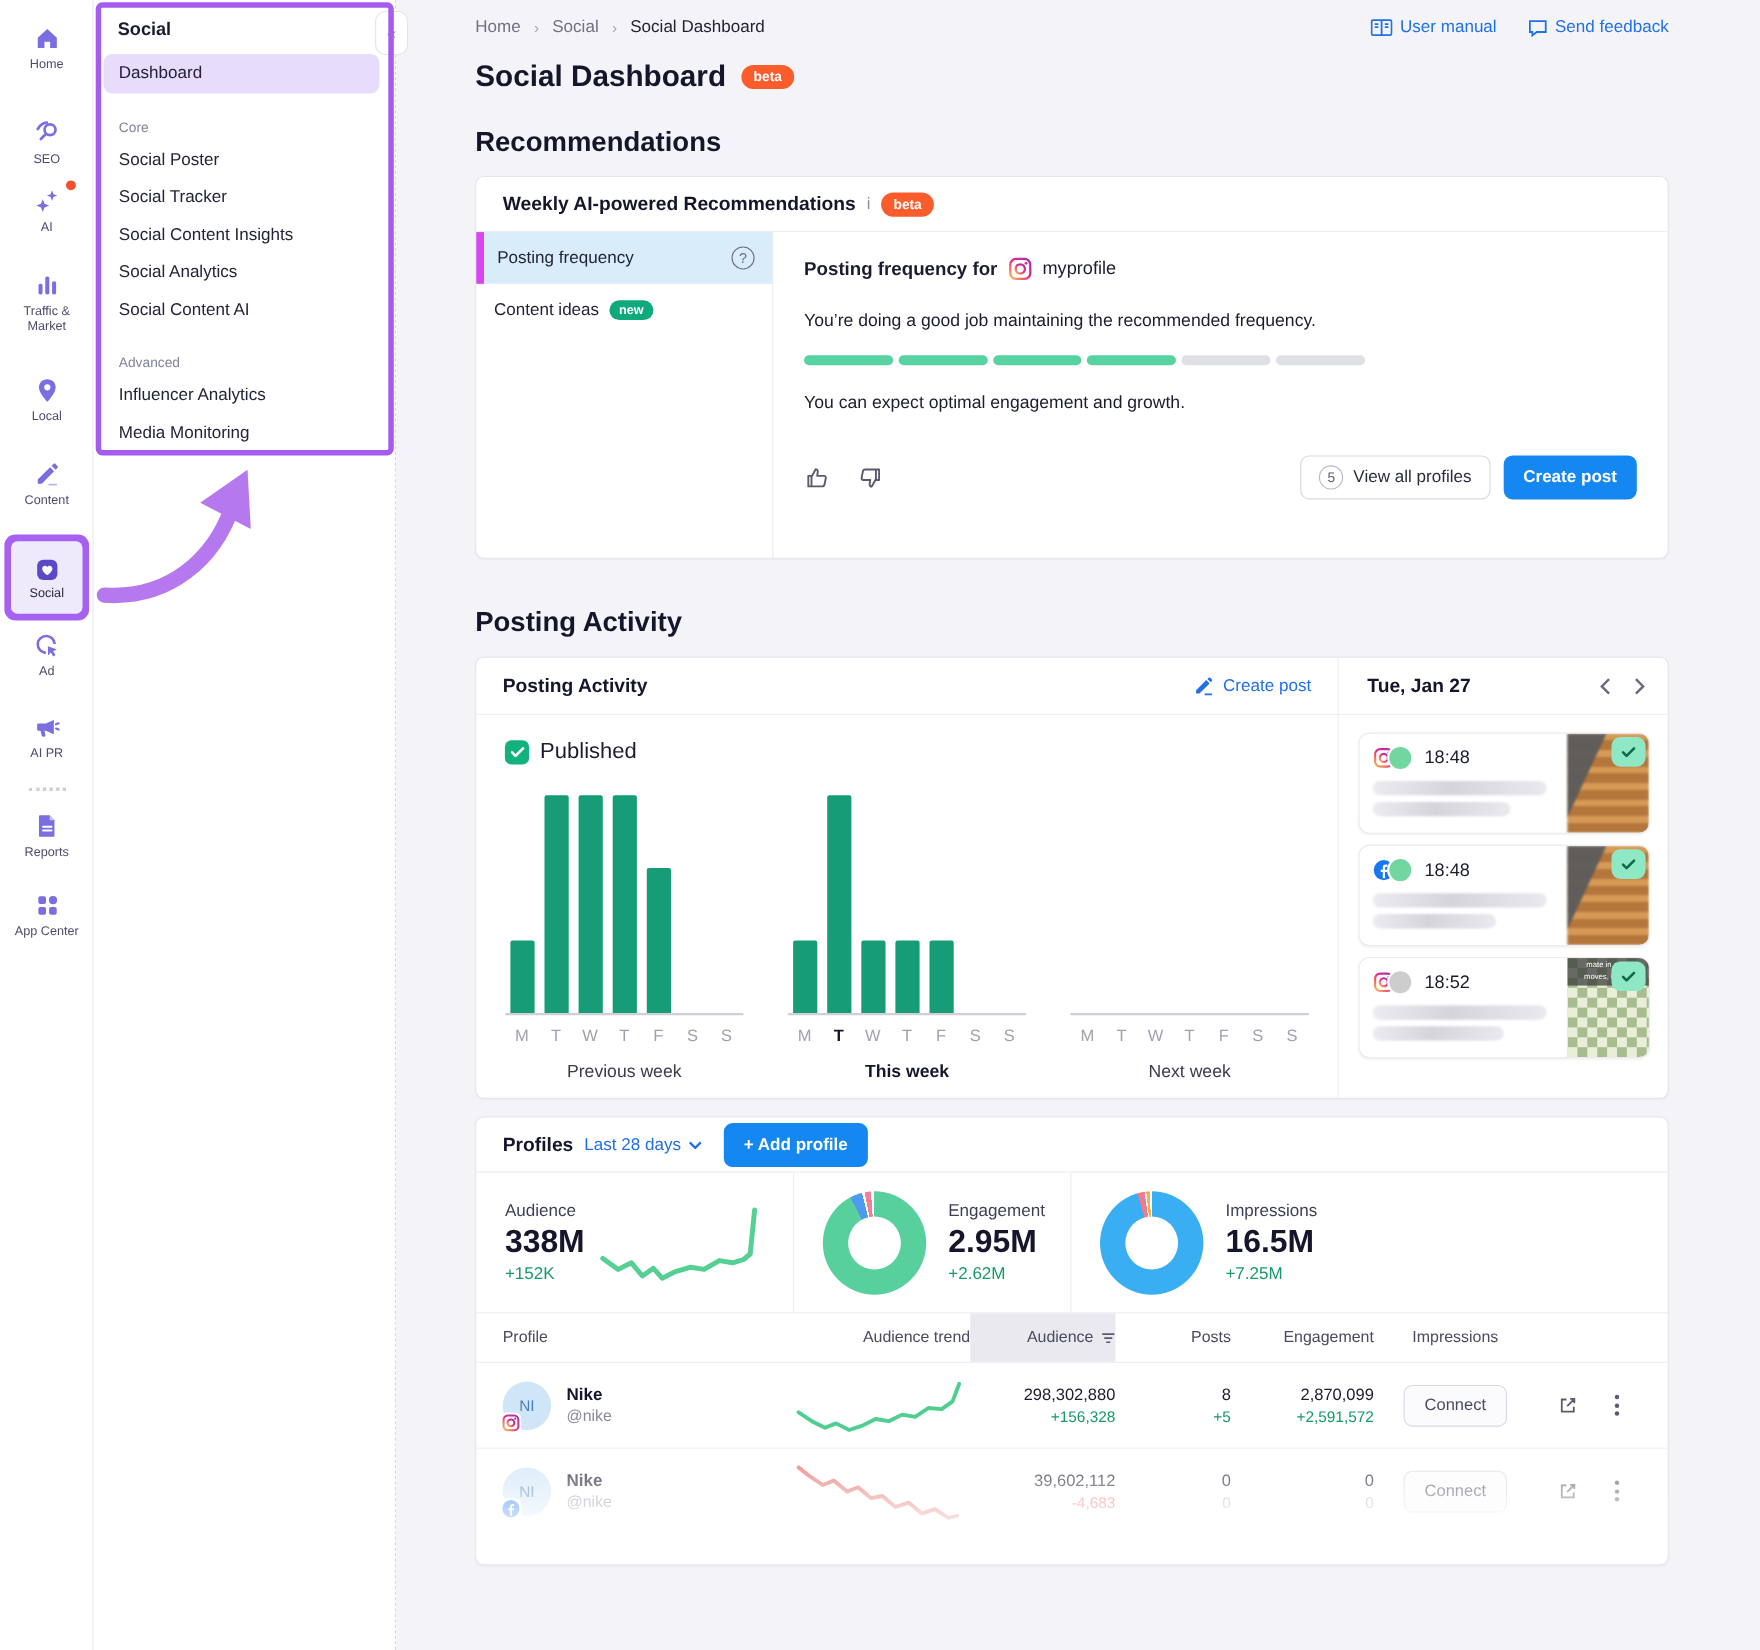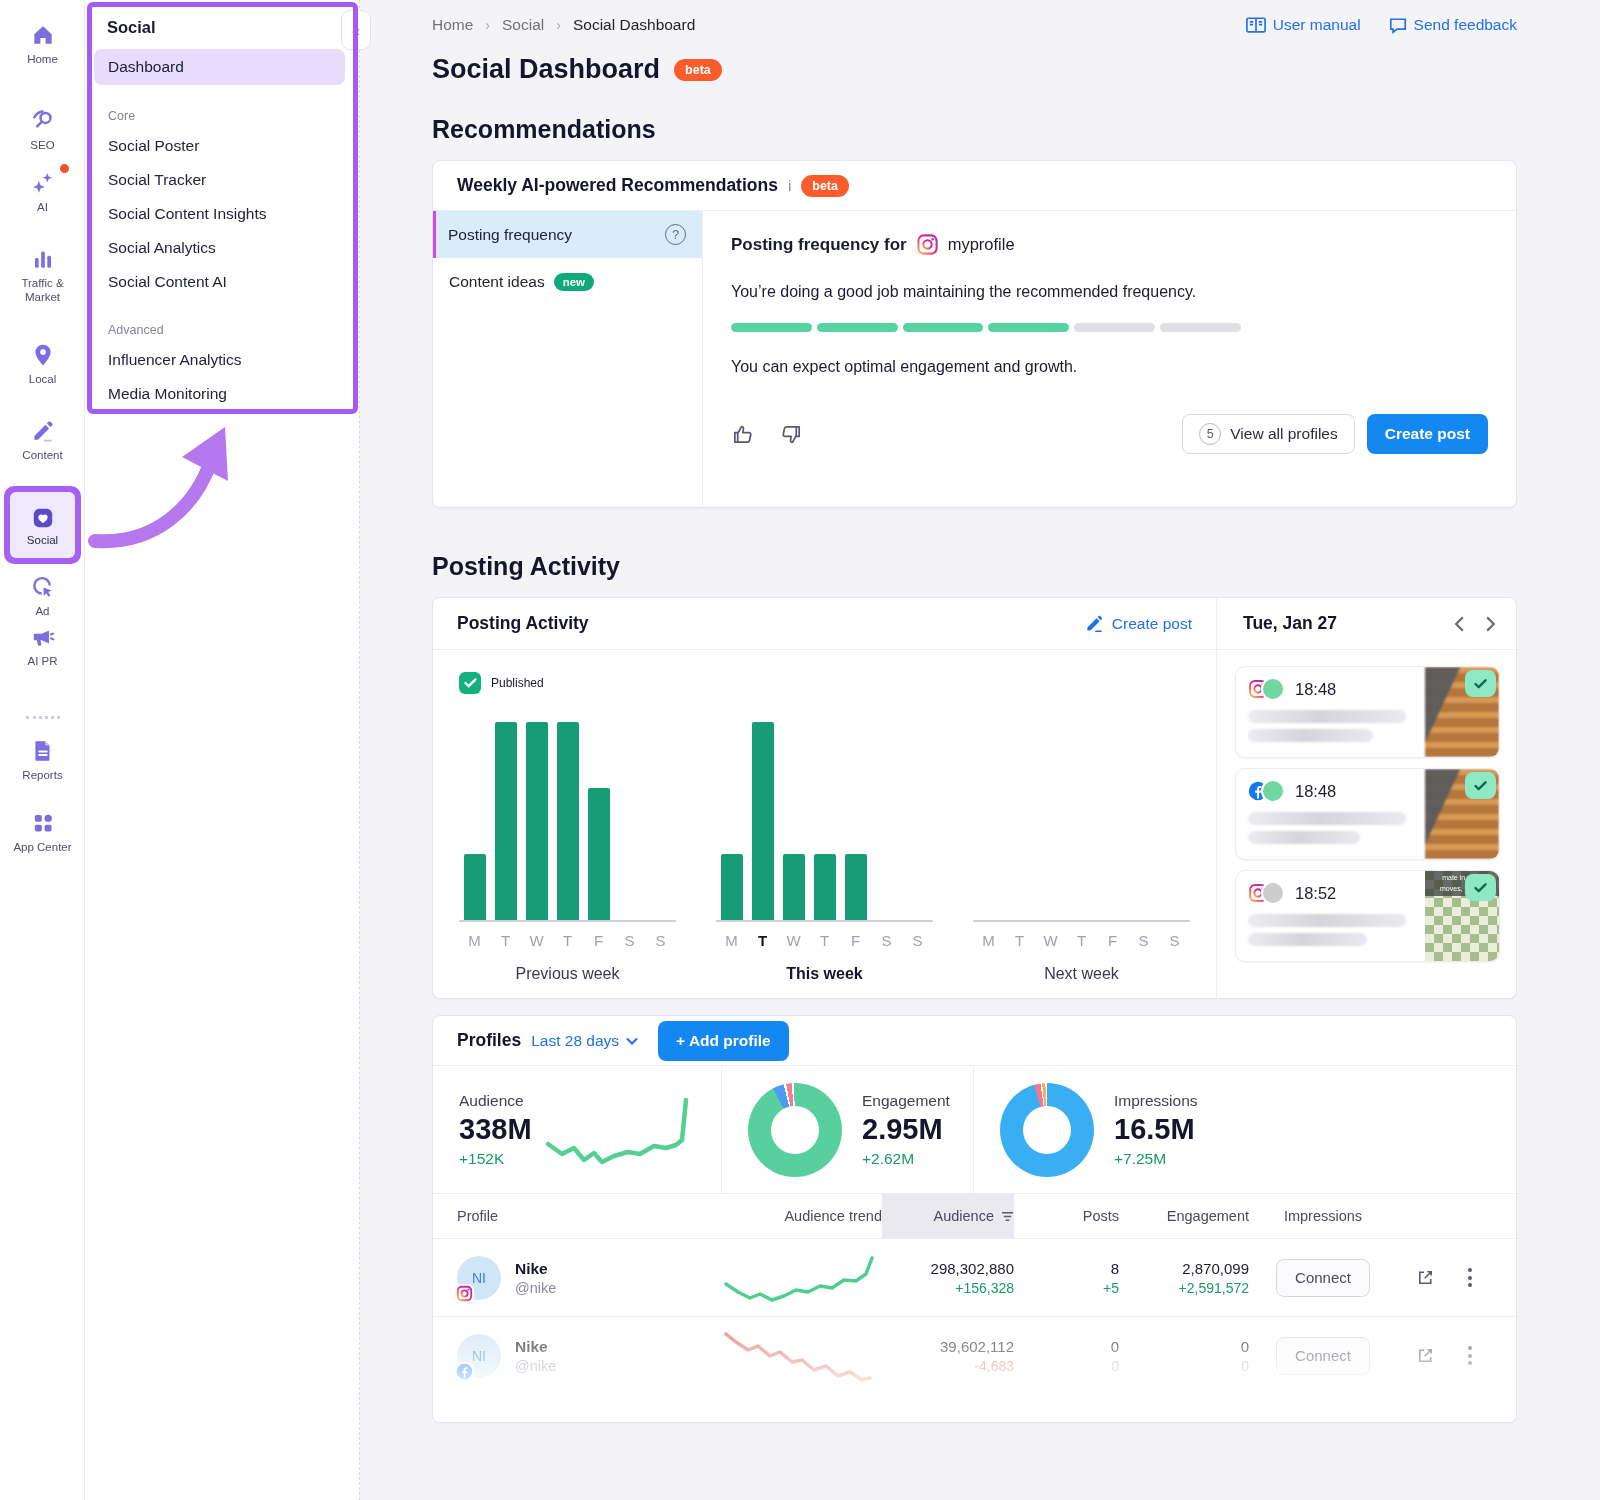--- a/index.html
+++ b/index.html
@@ -69,7 +69,7 @@
   .reco-tabs { width:270px; border-right:1px solid #ececf2; }
   .tab { height:47px; display:flex; align-items:center; padding:0 16px; gap:9px;
     font-size:15.5px; color:#23233a; cursor:pointer; }
-  .tab.selected { background:#d8ecfa; border-left:3px solid #d946ef; padding-left:12px;
+  .tab.selected { background:#d8ecfa; border-left:7px solid #d946ef; padding-left:12px;
     justify-content:space-between; }
   .q-circle { width:21px; height:21px; border:1.6px solid #6a6a7e; border-radius:50%;
     font-size:13px; color:#6a6a7e; display:flex; align-items:center; justify-content:center; }

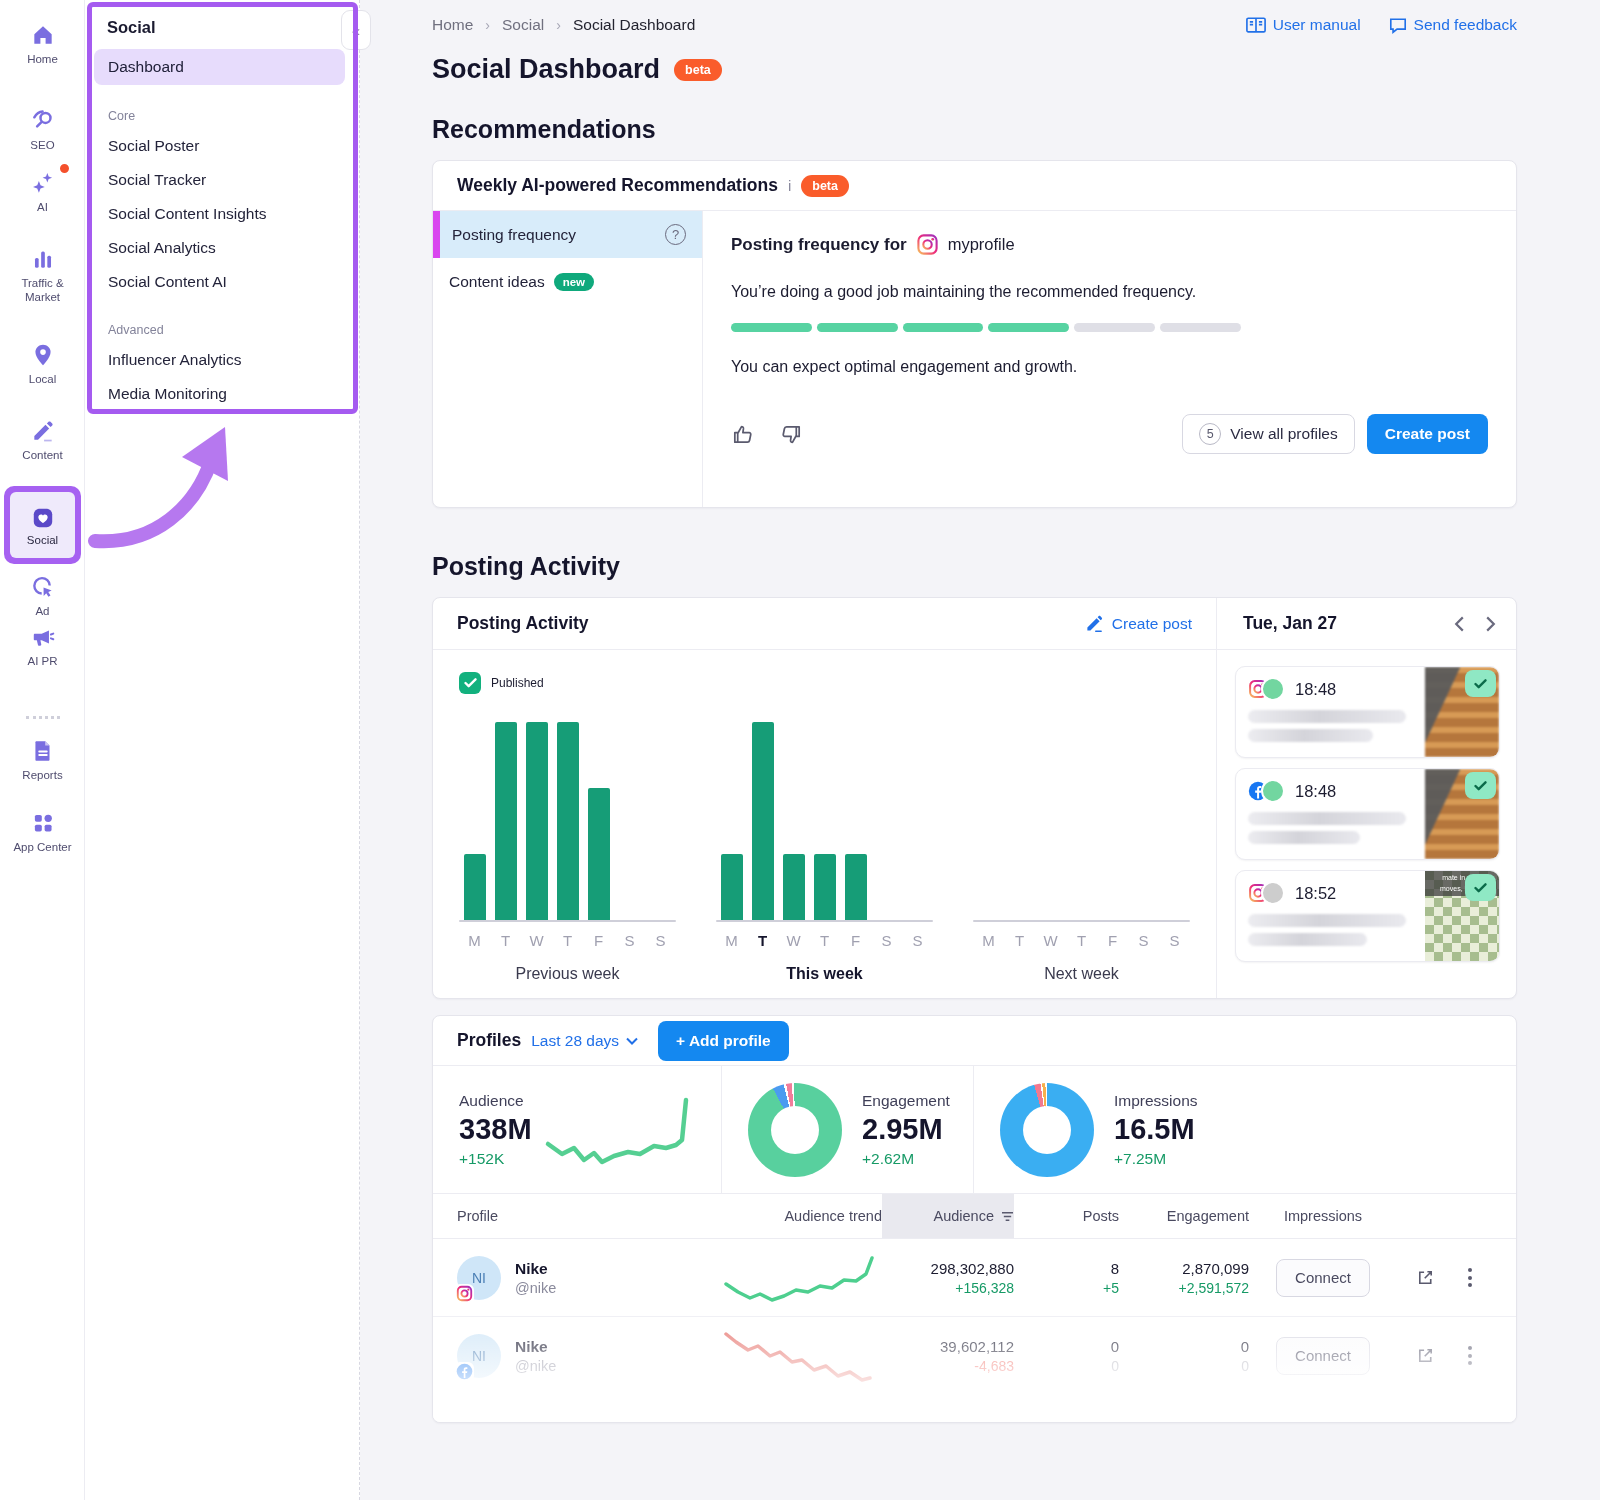--- a/index.html
+++ b/index.html
@@ -298,7 +298,7 @@
       </div>
     <div class="lbl">Ad</div>
   </div>
-  <div class="rail-item" style="top:624px">
+  <div class="rail-item" style="top:648px">
     <div class="ric">
         <svg width="26" height="26" viewBox="0 0 24 24" fill="#7a6ee0">
           <path d="M3.5 10v4c0 .6.4 1 1 1h1.8l1 4.1c.1.5.6.9 1.1.9h1c.7 0 1.1-.6 1-1.2L9.6 15h1.2l6.7 2.9V6.1L10.8 9H4.5c-.6 0-1 .4-1 1z"></path>

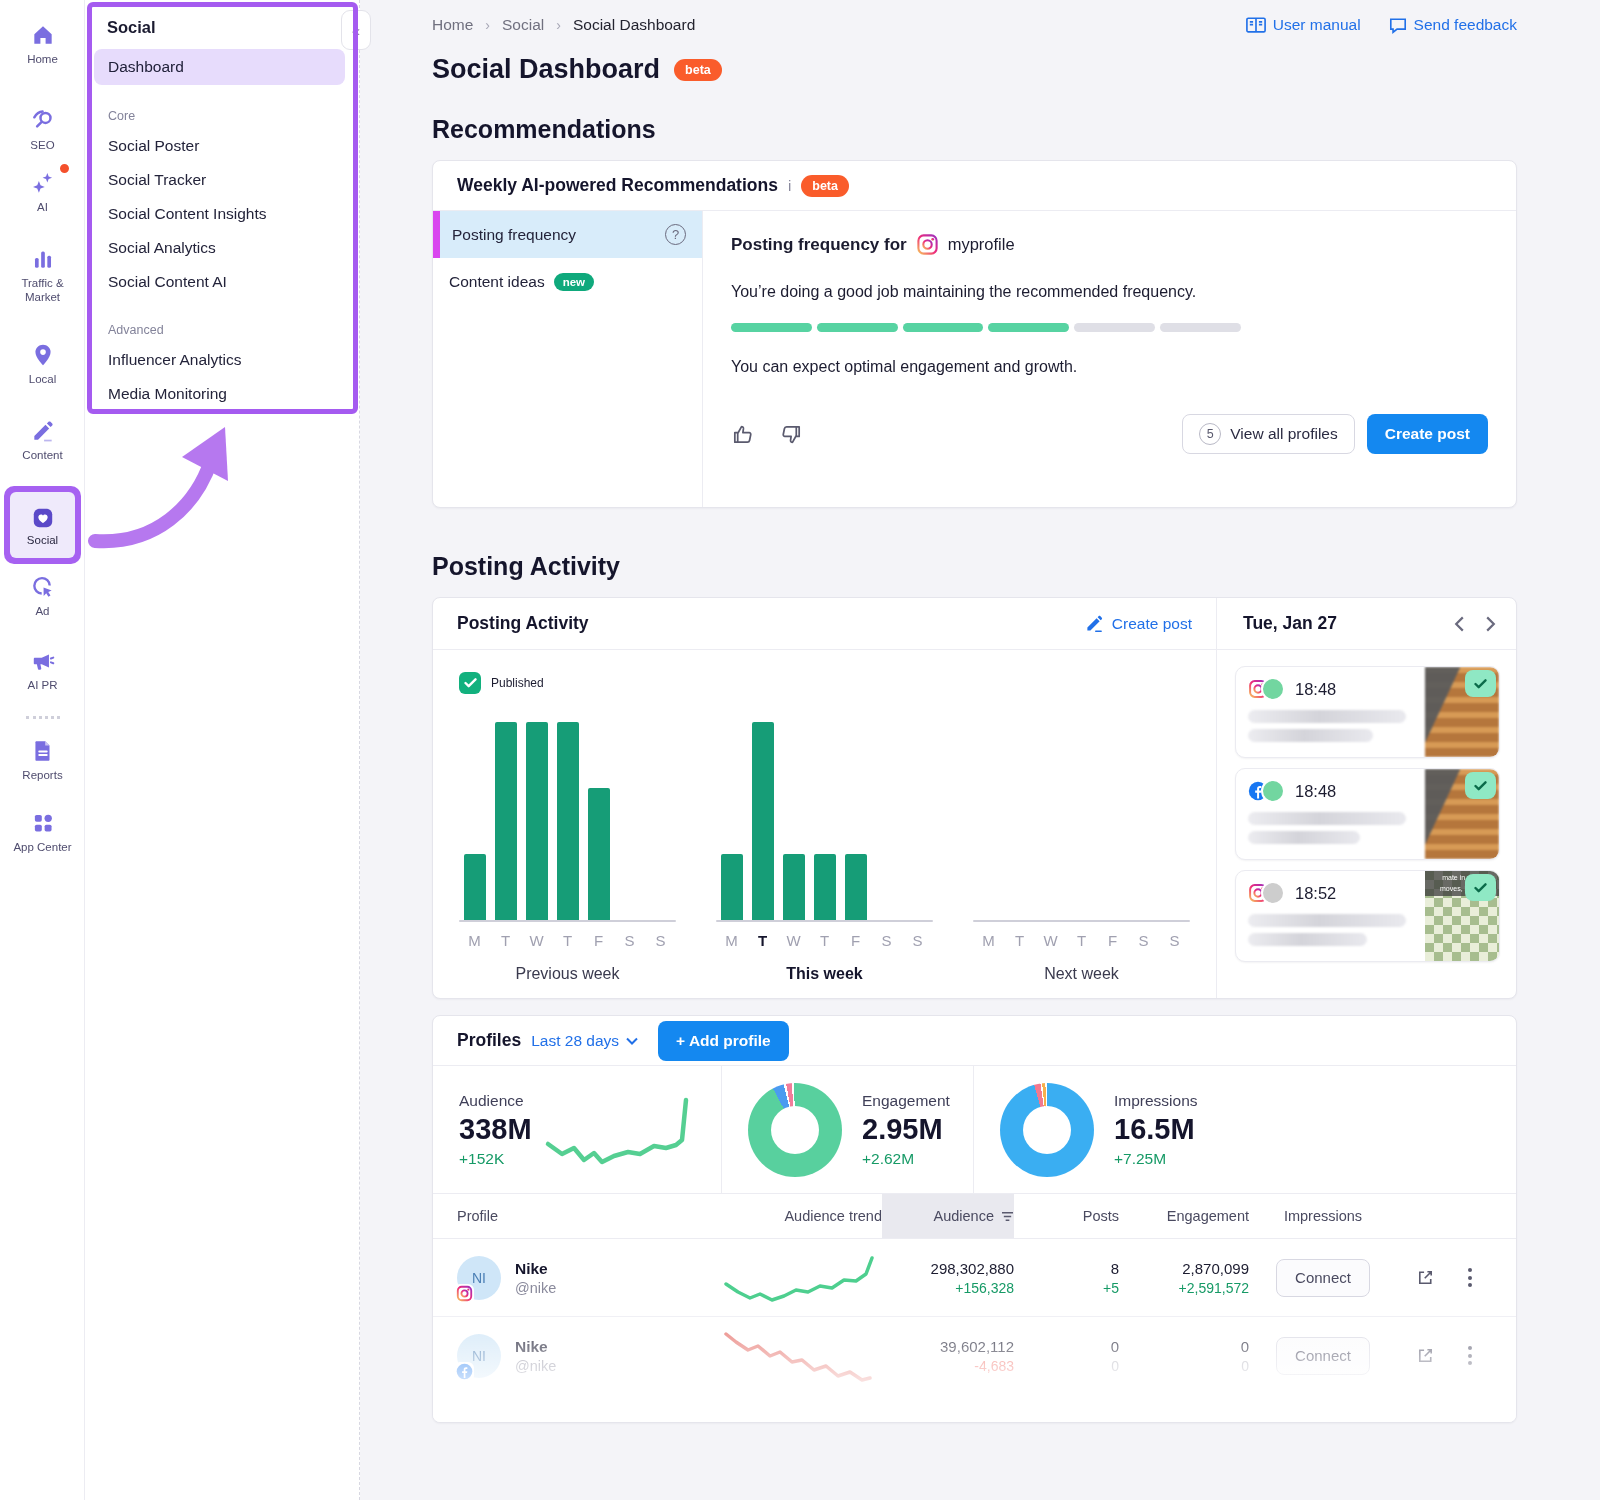--- a/index.html
+++ b/index.html
@@ -102,7 +102,7 @@
     justify-content:space-between; align-items:center; padding:0 24px; }
   .link-blue { color:#2170e8; font-size:15.5px; display:flex; gap:8px; align-items:center; cursor:pointer; }
   .pa-left-body { padding:22px 26px 0; }
-  .chk-row { display:flex; align-items:center; gap:10px; font-size:12px; cursor:pointer; }
+  .chk-row { display:flex; align-items:center; gap:10px; font-size:20px; cursor:pointer; }
   .chk { width:22px; height:22px; background:#12b17e; border-radius:6px;
     display:flex; align-items:center; justify-content:center; }
   .chart { display:flex; gap:40px; margin-top:28px; }

